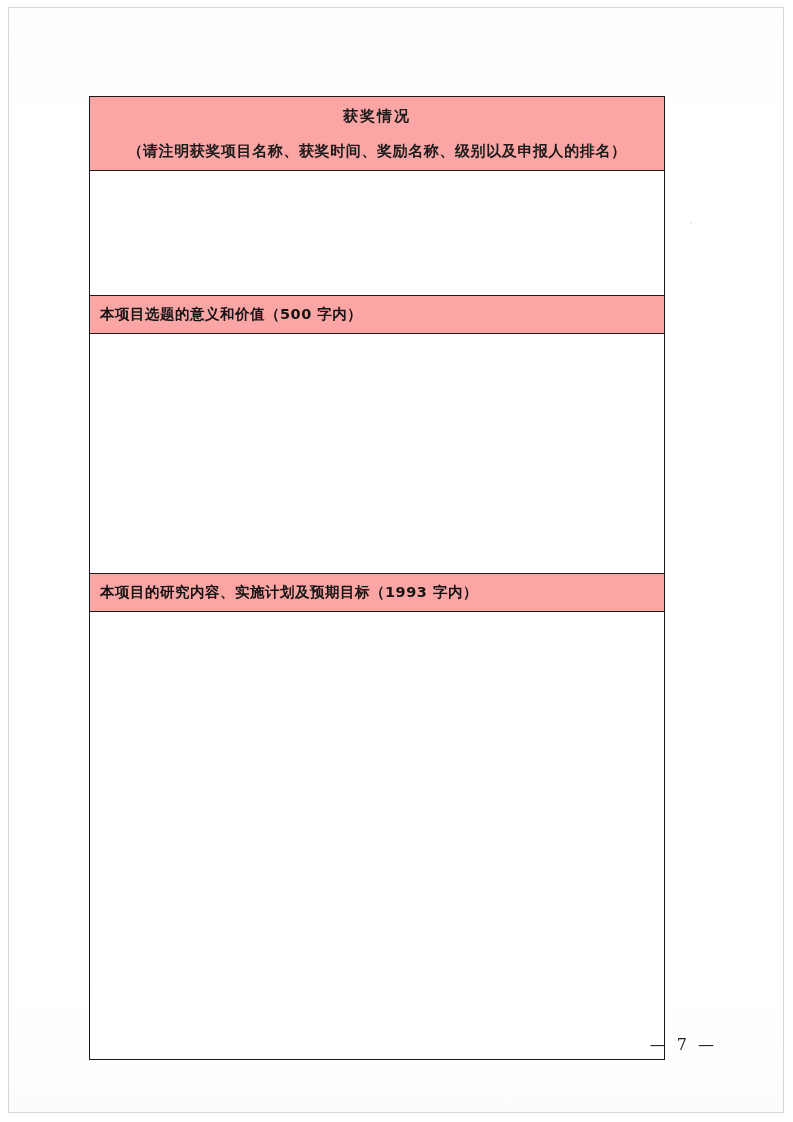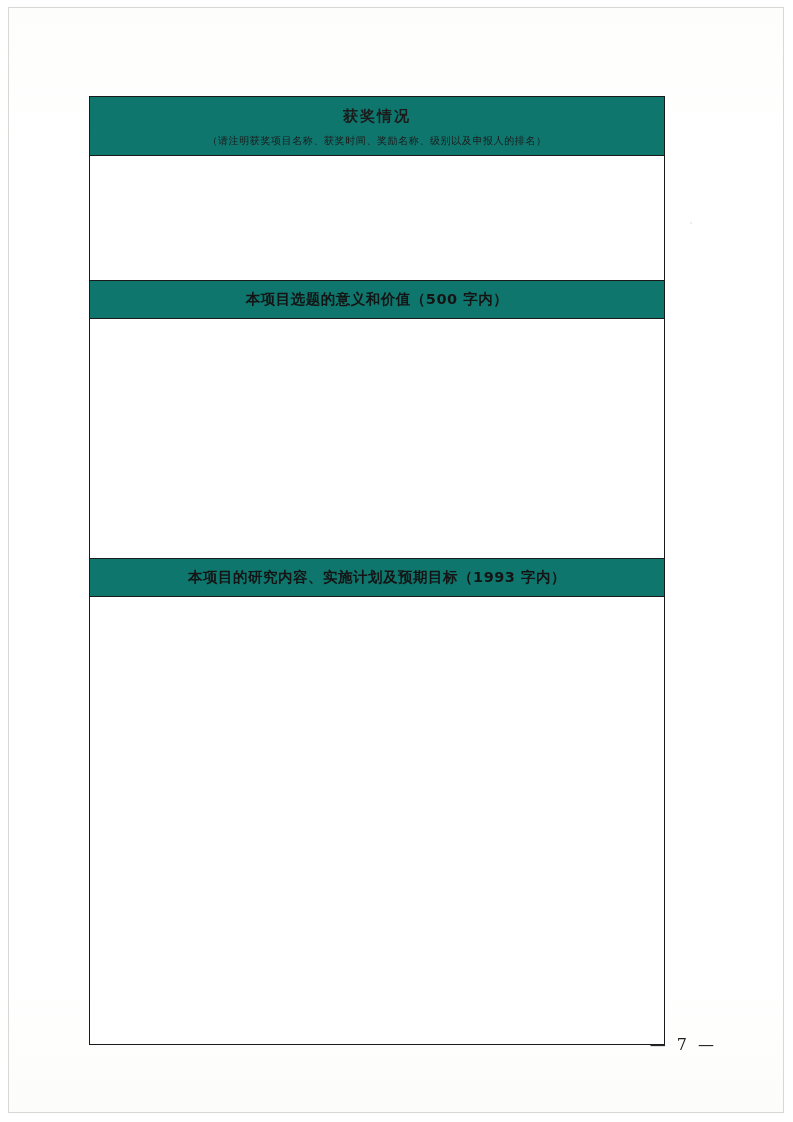--- a/index.html
+++ b/index.html
@@ -37,7 +37,7 @@
     width: 576px;
     border: 1px solid #1a1a1a;
     box-sizing: border-box;
-    background: #0f766e;
+    background: #fca5a5;
   }
   .row {
     border-bottom: 1px solid #1a1a1a;

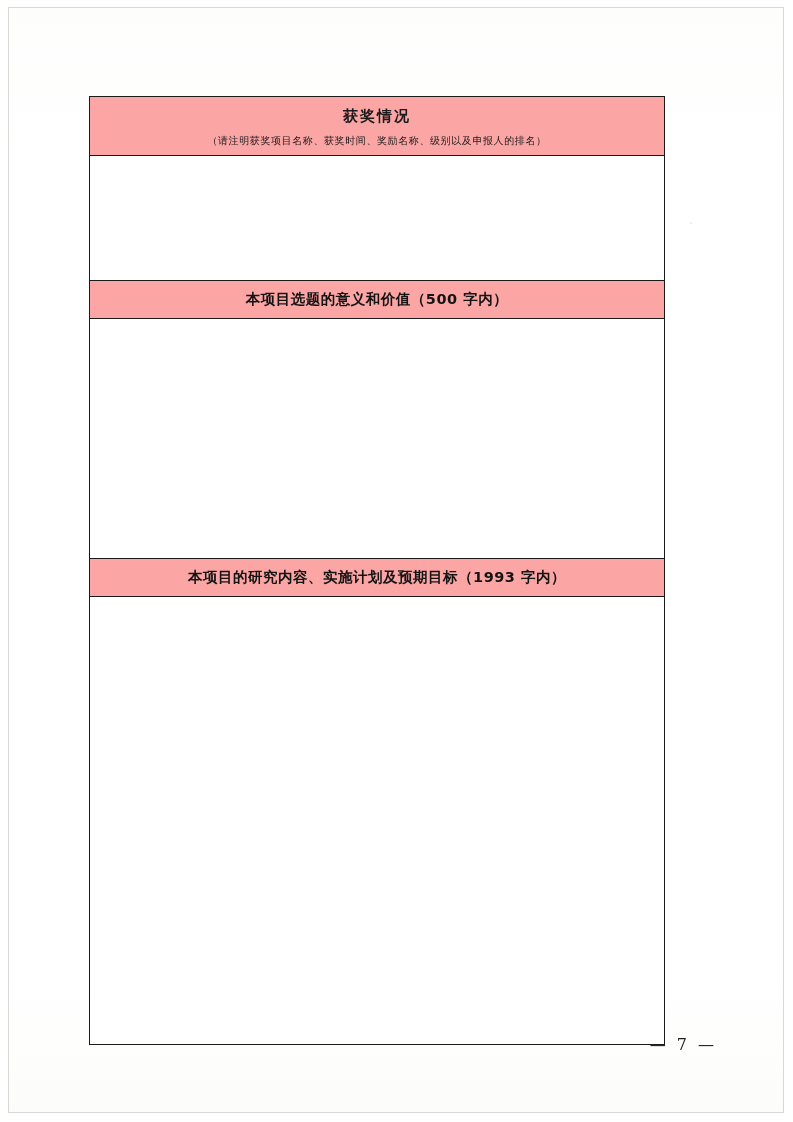--- a/index.html
+++ b/index.html
@@ -60,11 +60,11 @@
   }
   .hdr-award .sub {
     font-family: "DejaVu Serif", serif;
-    font-size: 10px;
-    font-weight: 400;
+    font-size: 15px;
+    font-weight: 700;
     letter-spacing: 0.6px;
     color: #1b1b1b;
-    margin-top: 8px;
+    margin-top: 16px;
     line-height: 1.3;
   }
   .section-title {

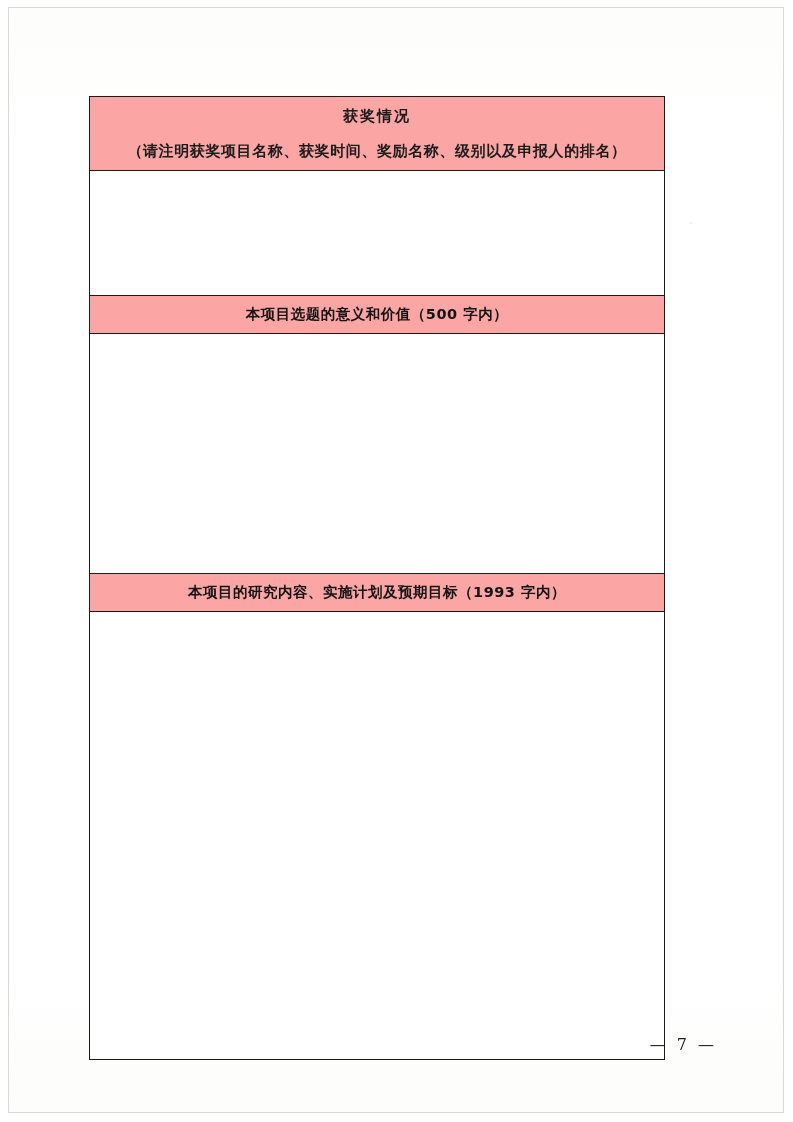--- a/index.html
+++ b/index.html
@@ -68,7 +68,6 @@
     line-height: 1.3;
   }
   .section-title {
-    text-align: center;
     padding: 9px 10px 9px 10px;
     font-family: "DejaVu Sans", sans-serif;
     font-size: 14.5px;

